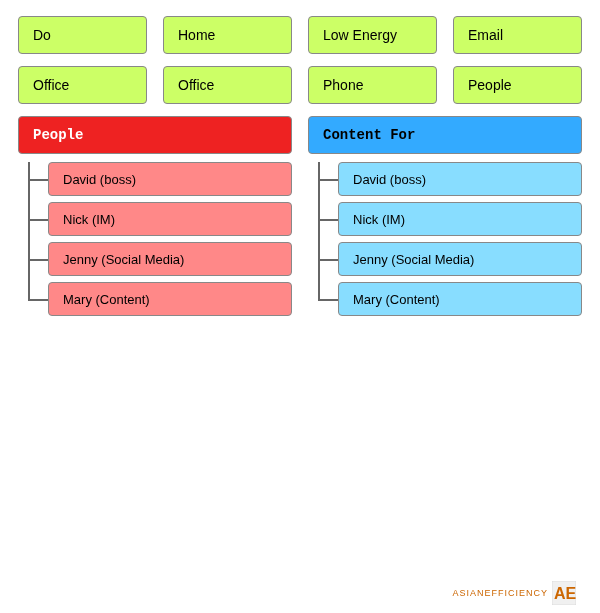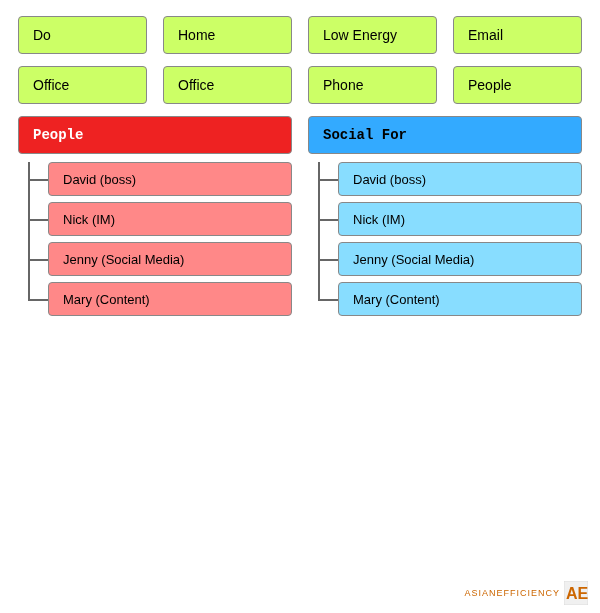--- a/index.html
+++ b/index.html
@@ -249,7 +249,7 @@
   <div class="tree-col">
     <div class="parent-row">
       <div class="blue-box">
-        <span>Social For</span>
+        <span>Content For</span>
       </div>
     </div>
     <div class="children-container">

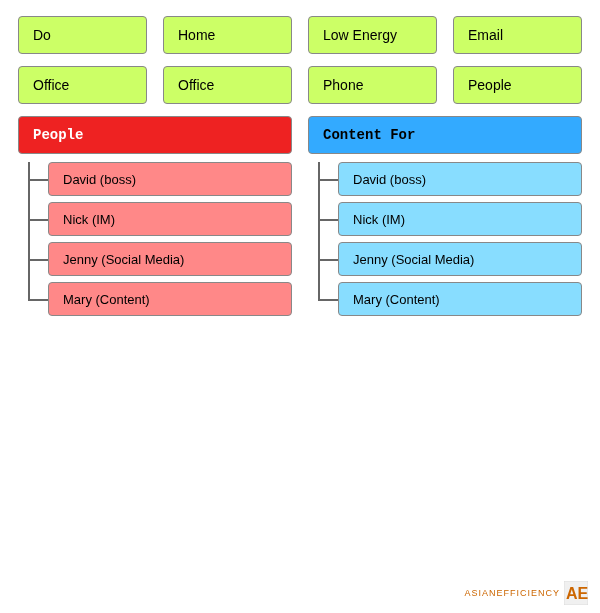--- a/index.html
+++ b/index.html
@@ -146,7 +146,7 @@
     .logo-area {
       position: absolute;
       bottom: 8px;
-      right: 12px;
+      right: 24px;
       display: flex;
       align-items: center;
       gap: 4px;

